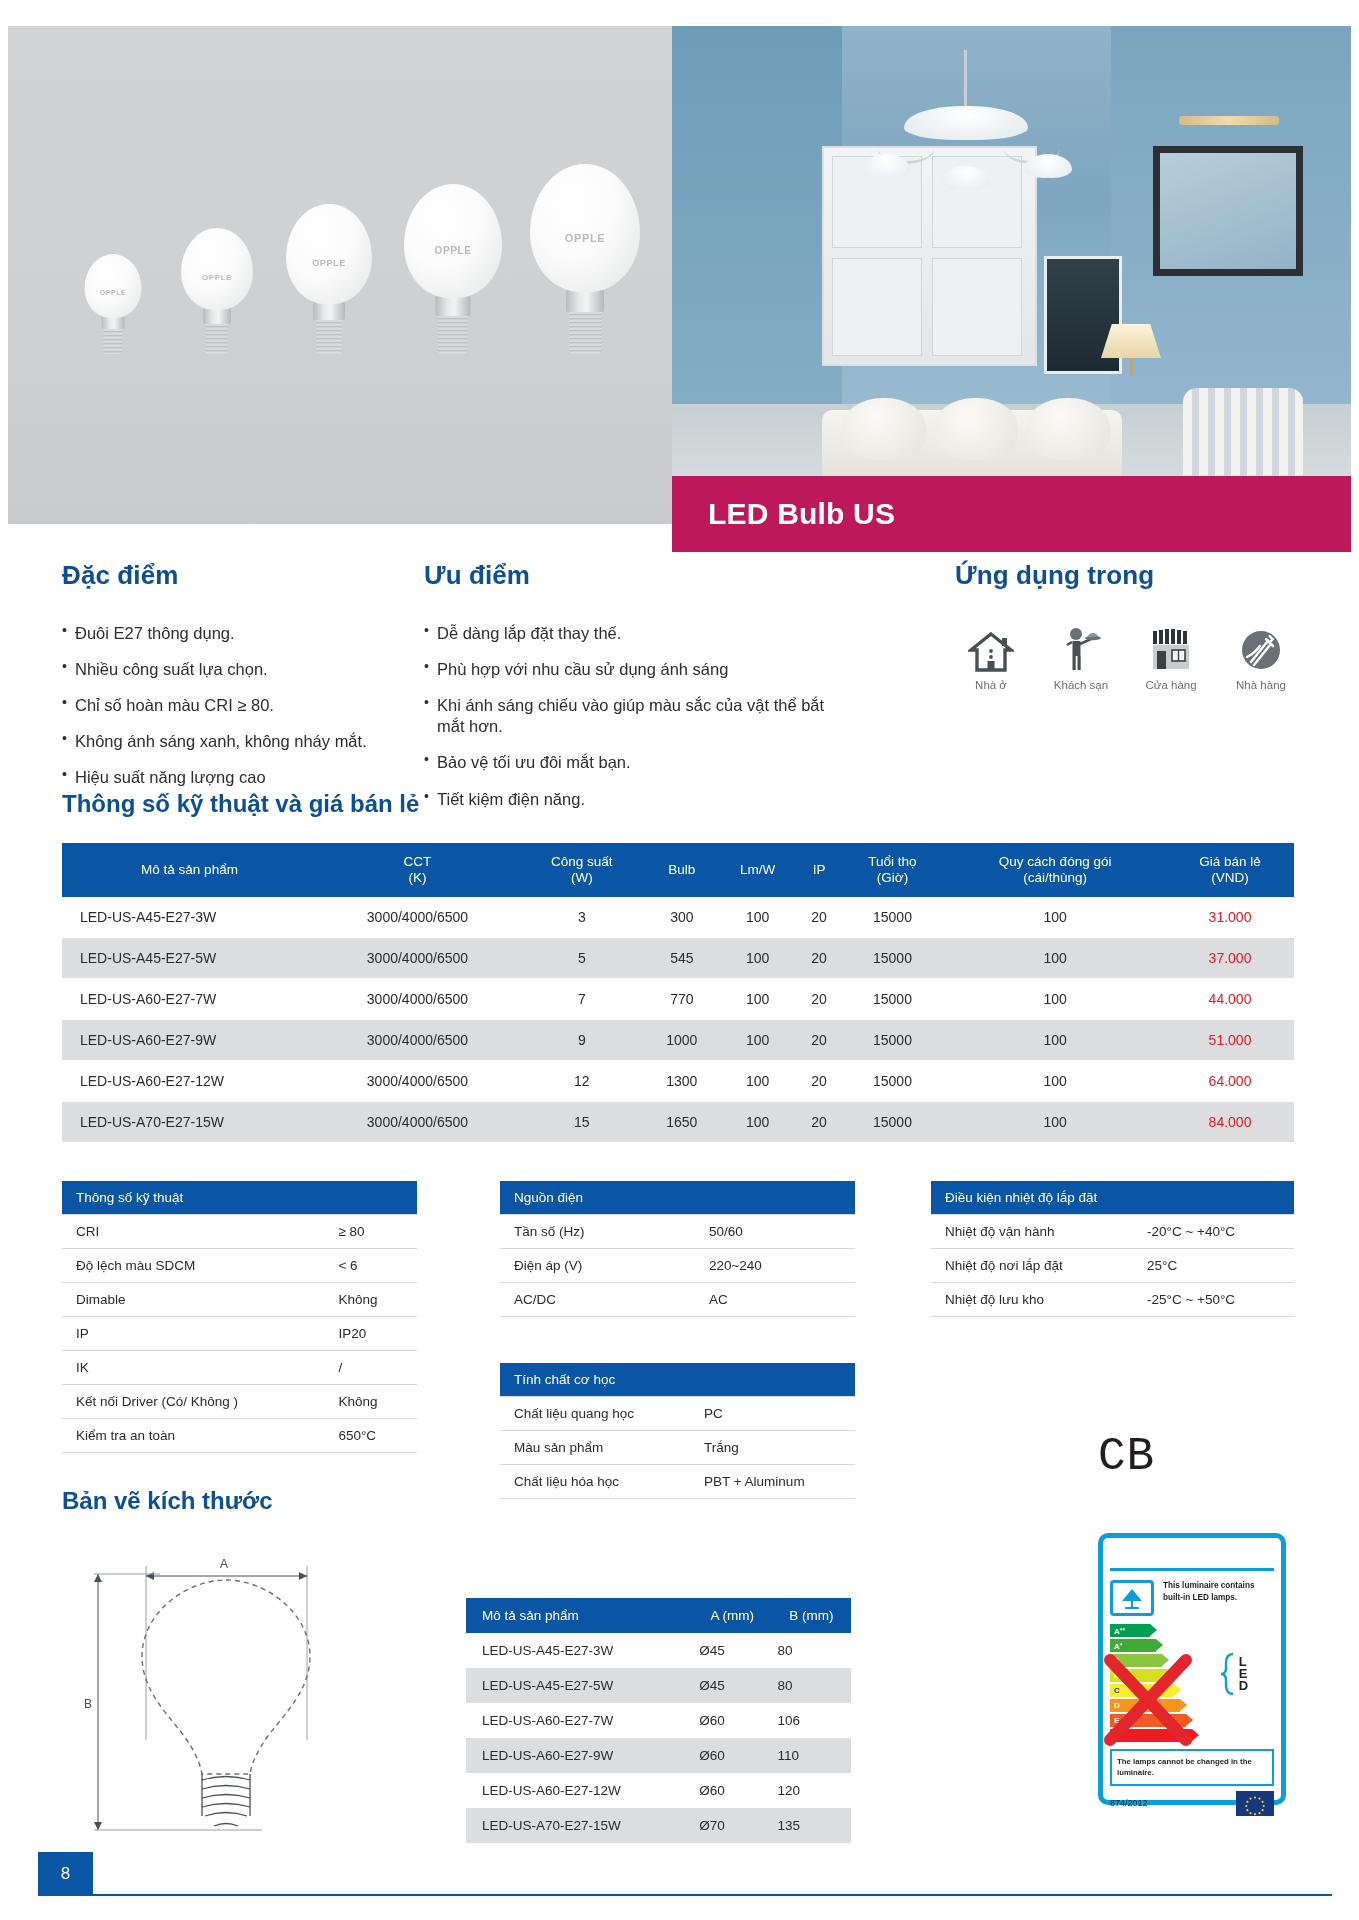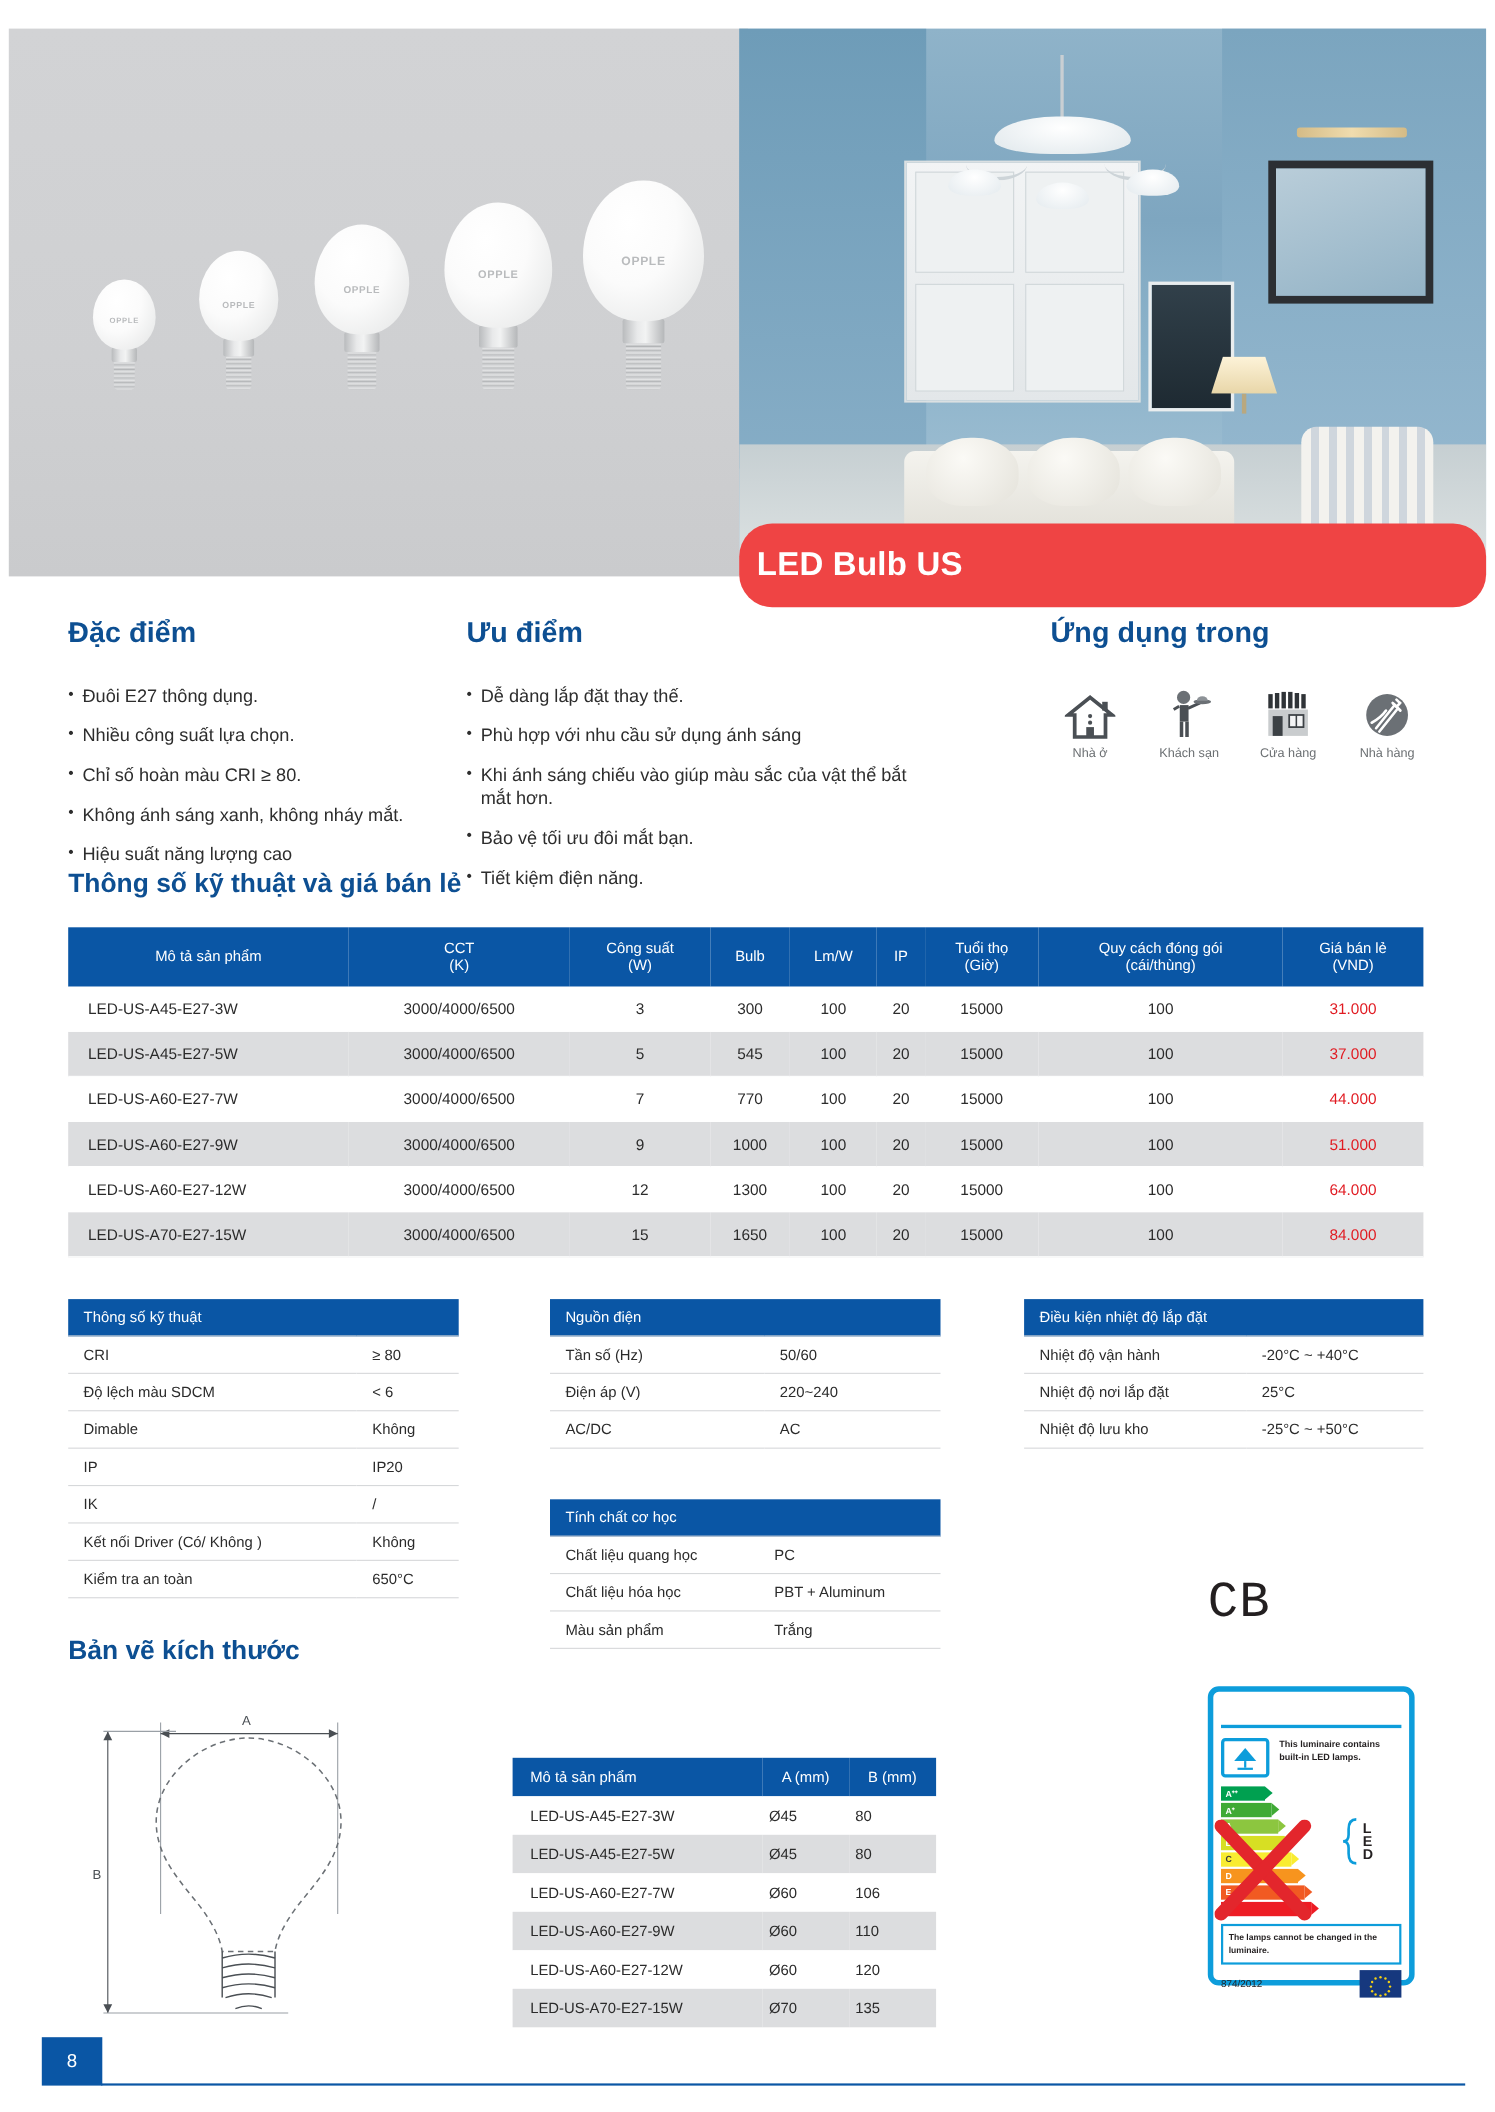--- a/index.html
+++ b/index.html
@@ -82,7 +82,7 @@
      border-radius:14px 14px 6px 6px; }
   .title-band {
     position: absolute; left: 672px; top: 450px; width: 679px; height: 76px;
-    background: #ef4444; display: flex; align-items: center; padding-left: 16px; border-radius: 30px;
+    background: #be185d; display: flex; align-items: center; padding-left: 36px;
   }
   .title-band .t { color:#fff; font-size: 30px; font-weight: bold; letter-spacing:.2px; }
 

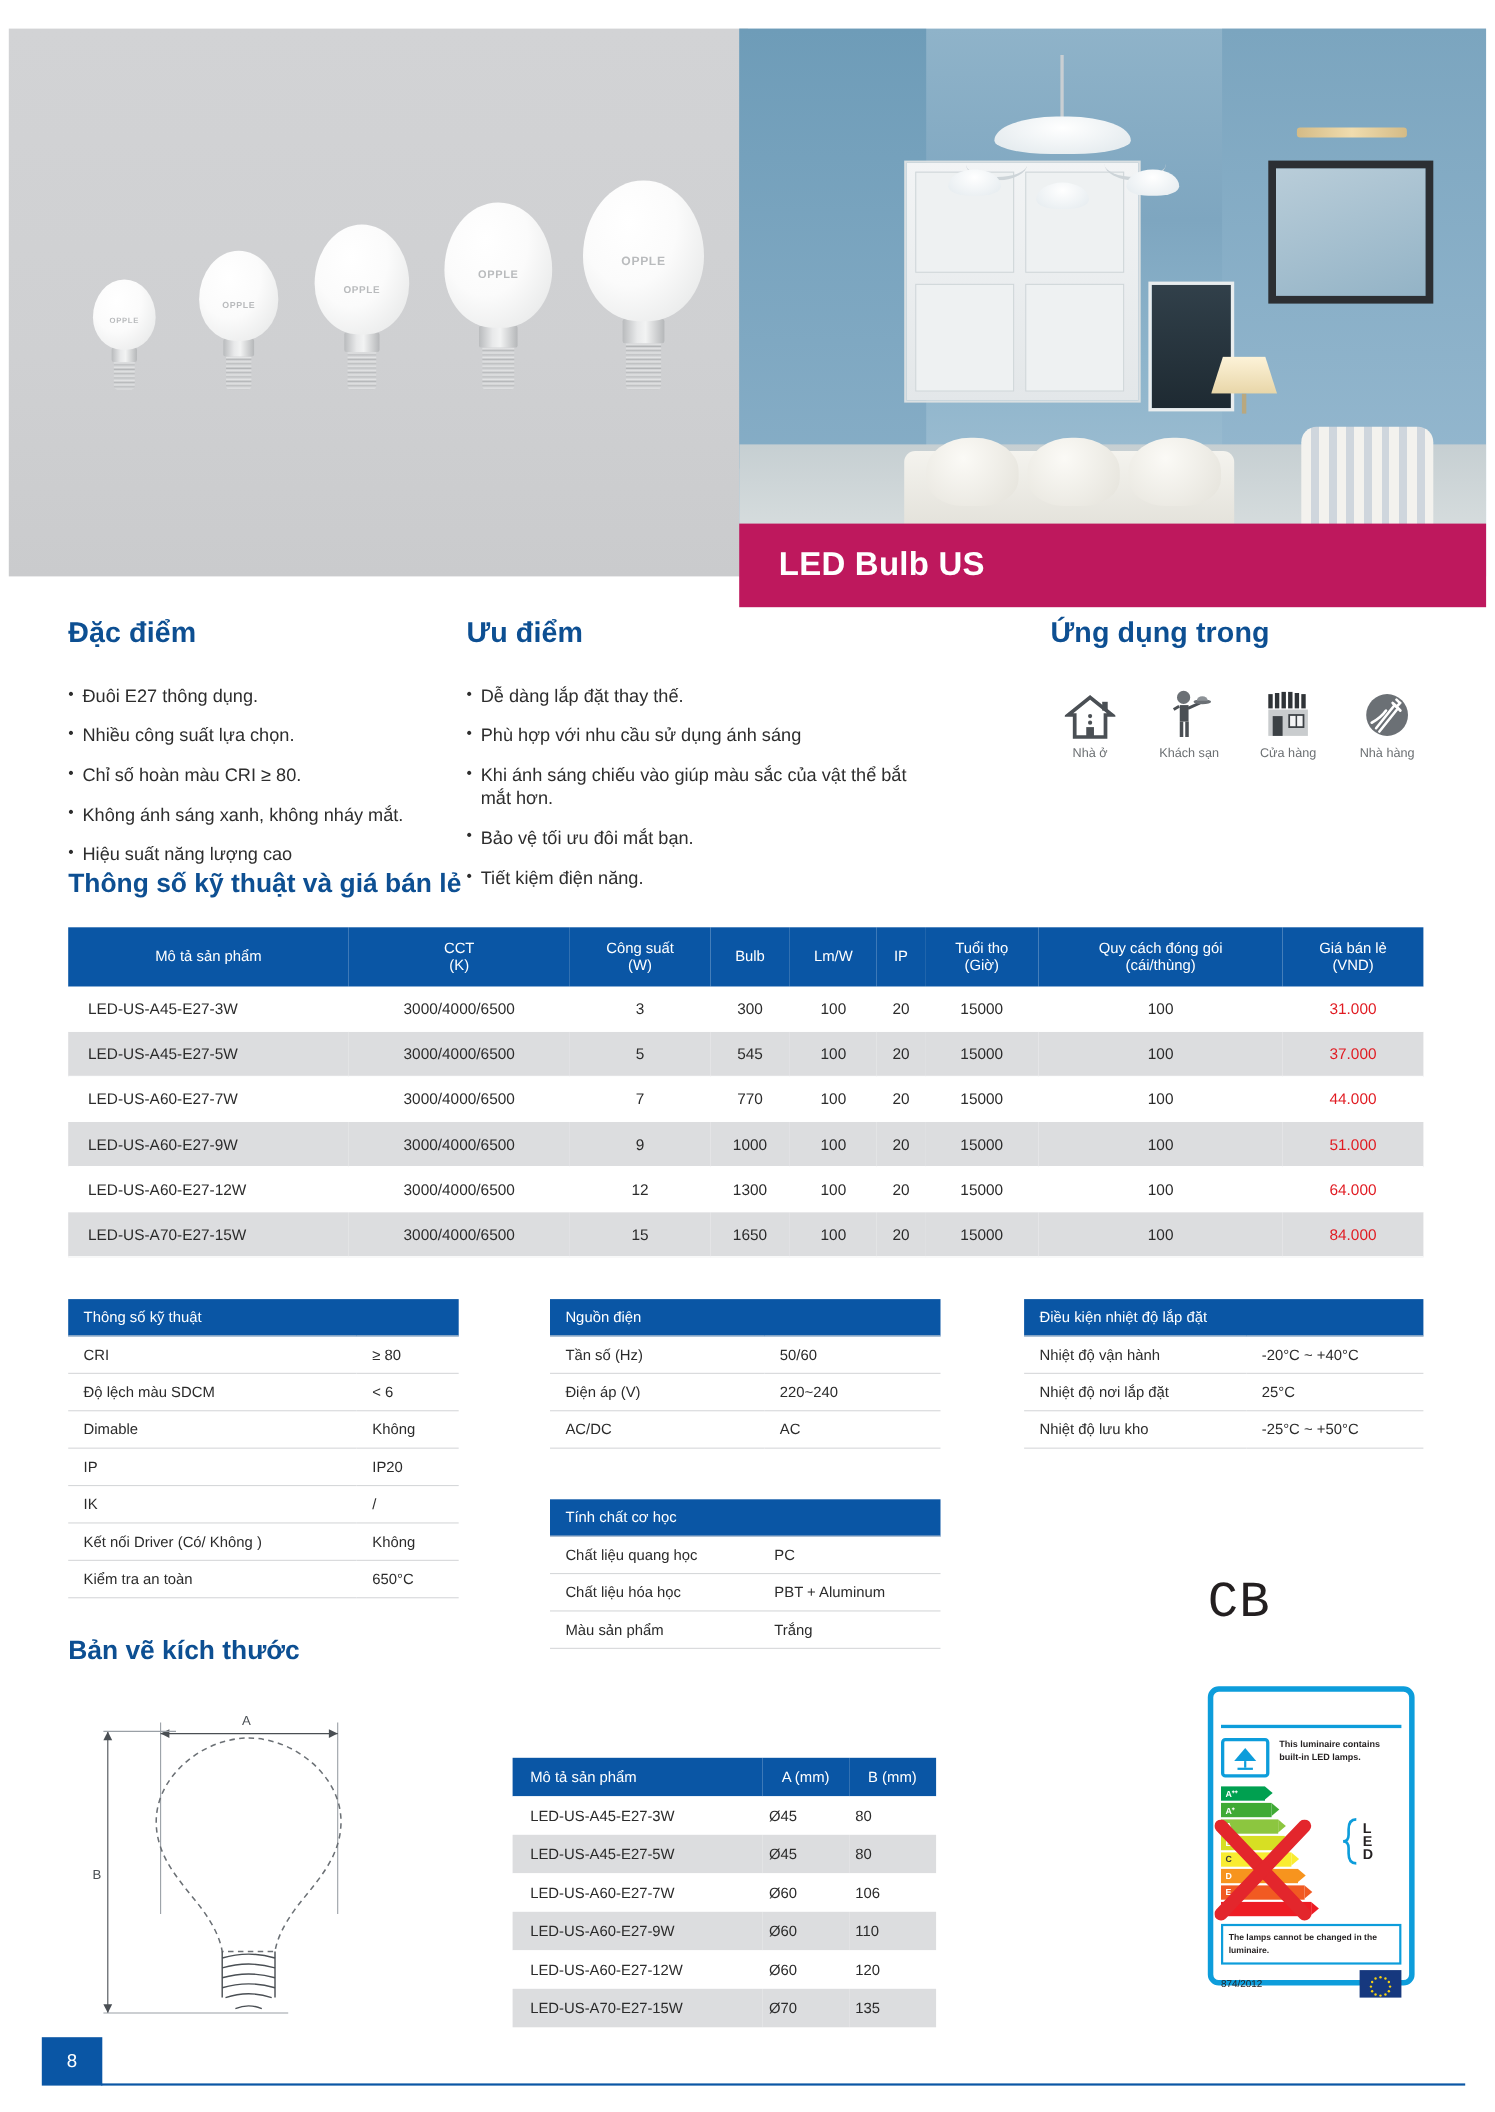--- a/index.html
+++ b/index.html
@@ -545,12 +545,12 @@
           <td class="v">PC</td>
         </tr>
     <tr>
+          <td>Màu sản phẩm</td>
+          <td class="v">Trắng</td>
+        </tr>
+    <tr>
           <td>Chất liệu hóa học</td>
           <td class="v">PBT + Aluminum</td>
-        </tr>
-    <tr>
-          <td>Màu sản phẩm</td>
-          <td class="v">Trắng</td>
         </tr>
   </tbody>
     </table>

